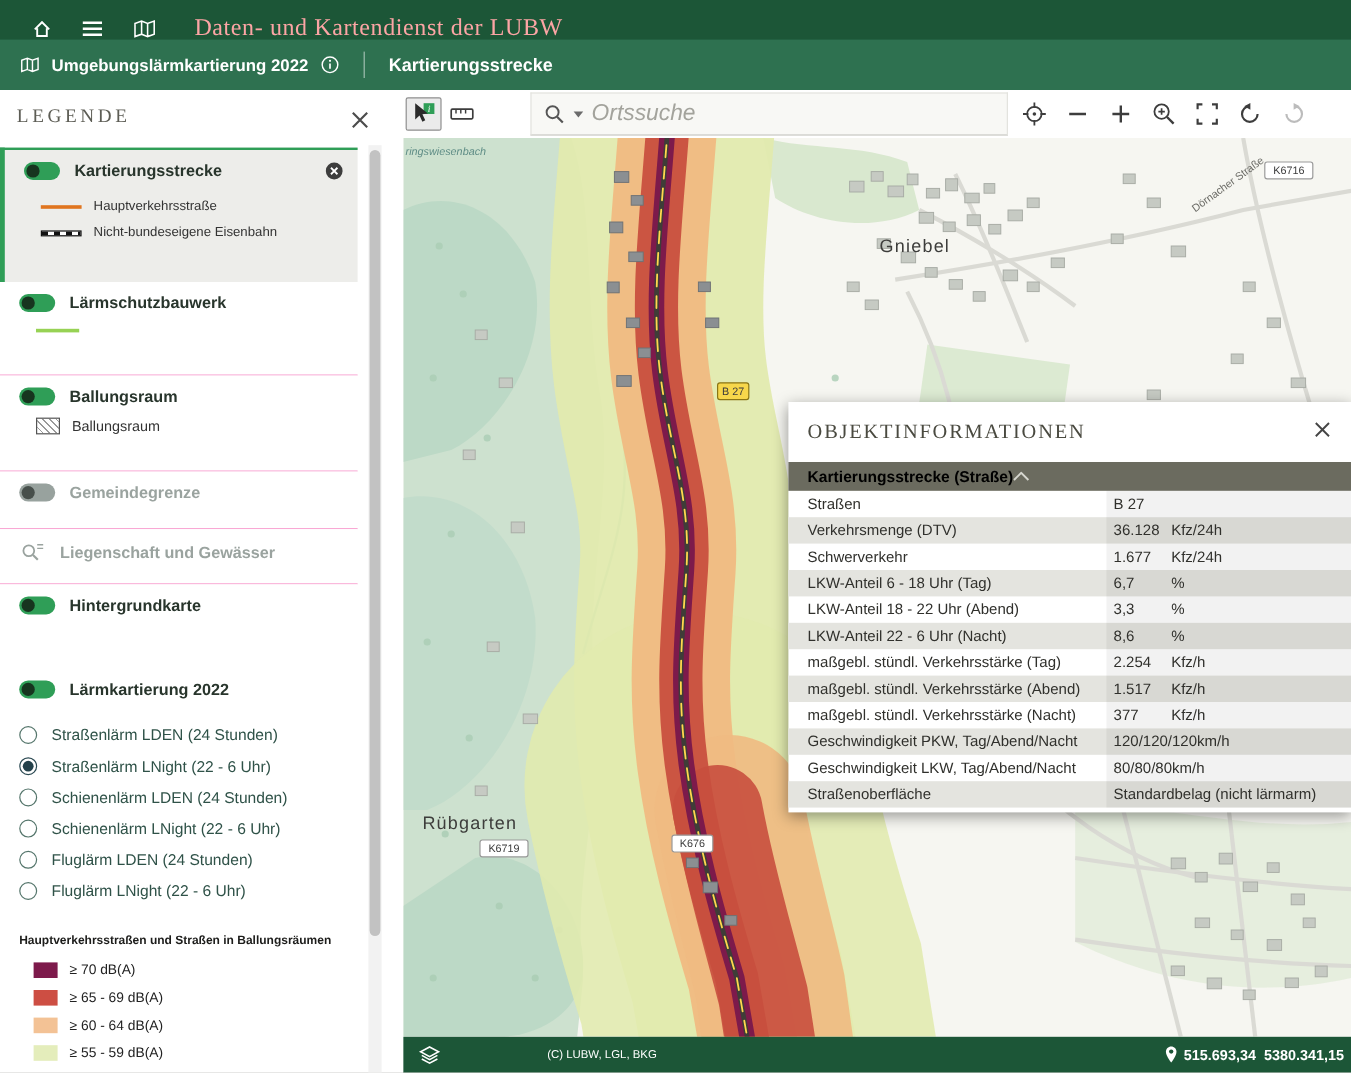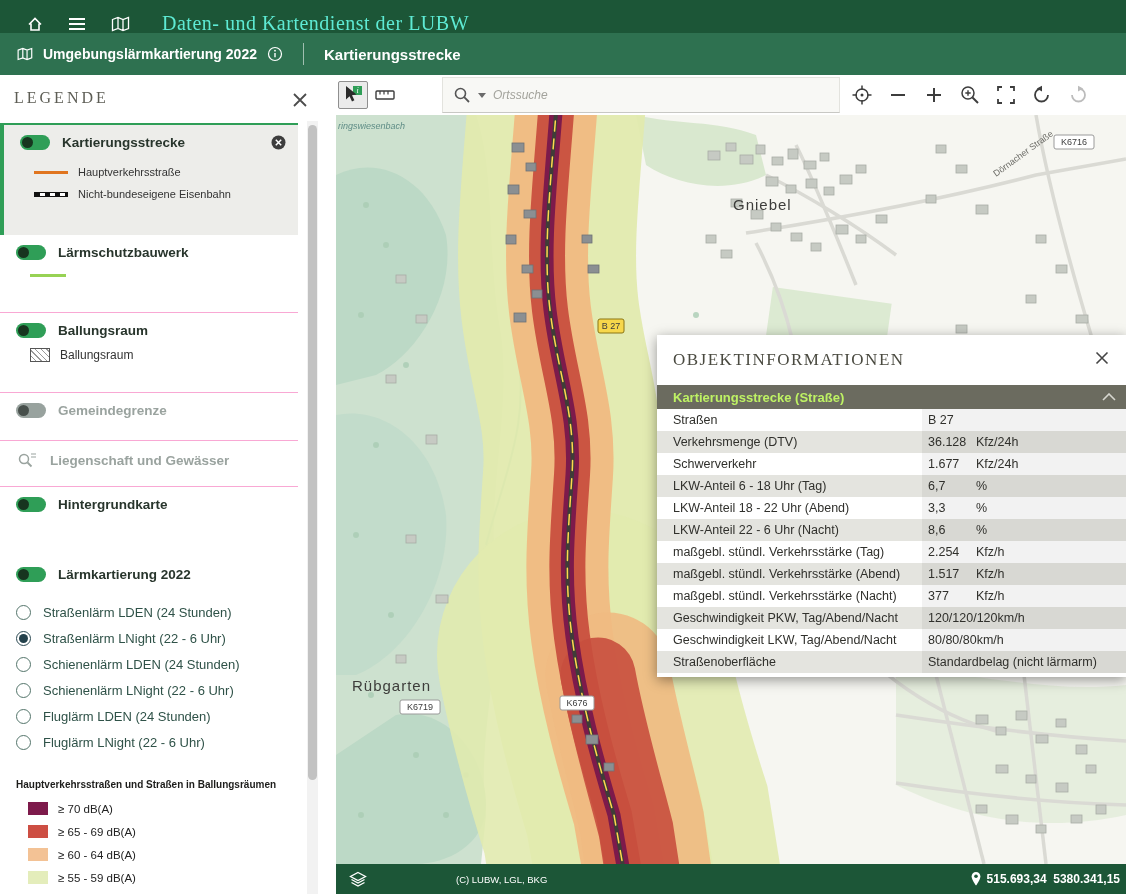--- a/index.html
+++ b/index.html
@@ -7,7 +7,7 @@
   .app{position:relative;width:1126px;height:894px;background:#fff;overflow:hidden}
 
   
-  .hdr{position:absolute;left:0;top:0;width:1126px;height:47px;background:#1c5637;display:flex;align-items:center;gap:24px;padding-left:26px;color:#5eead4;z-index:6}
+  .hdr{position:absolute;left:0;top:0;width:1126px;height:47px;background:#1c5637;display:flex;align-items:center;gap:24px;padding-left:26px;color:#fca5a5;z-index:6}
   .hdr-title{font-family:"Liberation Serif",serif;font-size:20px;letter-spacing:.5px;margin-left:8px;white-space:nowrap}
   .icon-btn{display:flex;align-items:center;justify-content:center;background:none;border:none;cursor:pointer;padding:0}
   .subhdr{position:absolute;left:0;top:33px;width:1126px;height:42px;background:#2e7150;display:flex;align-items:center;gap:10px;padding-left:16px;color:#fff;z-index:6}

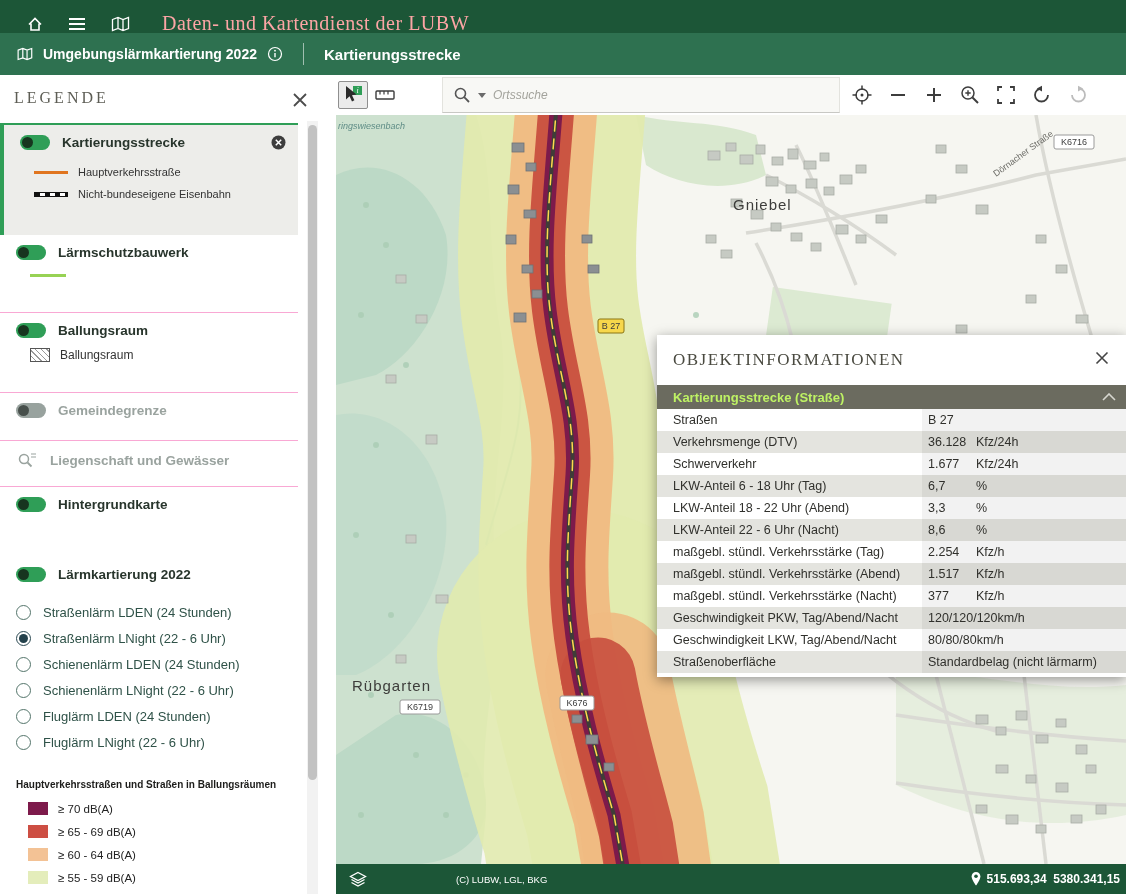--- a/index.html
+++ b/index.html
@@ -63,7 +63,7 @@
   .tool-btn{position:absolute;top:6px;width:30px;height:28px;display:flex;align-items:center;justify-content:center;background:#fff;border:1px solid transparent;cursor:pointer}
   .tool-btn.selected{background:#ebebeb;border:1px solid #8f8f8f;border-radius:2px}
   .searchbox{position:absolute;left:106px;top:2px;width:398px;height:36px;background:#f8f8f5;border:1px solid #e3e3de;border-bottom:1px solid #c8c8c4;display:flex;align-items:center;gap:7px;padding:0 10px}
-  .searchbox input{flex:1;border:none;background:transparent;outline:none;font-size:12px;font-style:italic;color:#4c1d95;font-family:"Liberation Sans",sans-serif}
+  .searchbox input{flex:1;border:none;background:transparent;outline:none;font-size:19px;font-style:italic;color:#4c1d95;font-family:"Liberation Sans",sans-serif}
   .searchbox input::placeholder{color:#a3a39c;font-style:italic}
   .caret{width:0;height:0;border-left:4.5px solid transparent;border-right:4.5px solid transparent;border-top:5.5px solid #6b6b6b;cursor:pointer}
   .map-btn{position:absolute;top:6px;width:28px;height:28px;display:flex;align-items:center;justify-content:center;cursor:pointer;background:none;border:none}

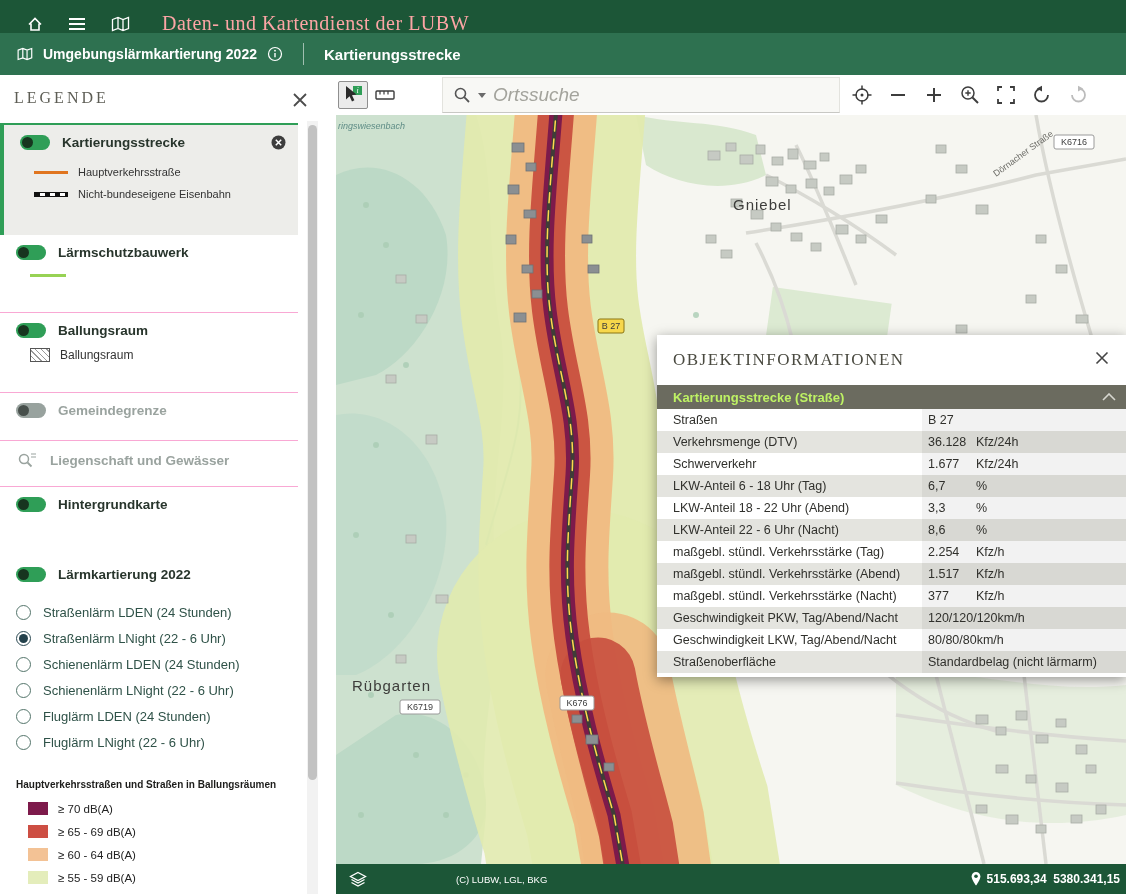--- a/index.html
+++ b/index.html
@@ -80,7 +80,7 @@
   .oi-titlebar{height:50px;display:flex;align-items:center;justify-content:space-between;padding:0 16px}
   .oi-title{font-family:"Liberation Serif",serif;font-size:17px;letter-spacing:1.5px;color:#4a4a40}
   .oi-close{cursor:pointer}
-  .oi-section{height:24px;background:#6b6b5f;color:#bef264;display:flex;align-items:center;justify-content:space-between;padding:0 10px 0 16px;font-size:13px;font-weight:bold;cursor:pointer}
+  .oi-section{height:24px;background:#6b6b5f;color:#000000;display:flex;align-items:center;padding:0 10px 0 16px;font-size:13px;font-weight:bold;cursor:pointer}
   .oi-row{display:flex;height:22px;font-size:12.5px;color:#30302c}
   .oi-row:nth-child(even){background:#e4e4df}
   .oi-label{width:265px;padding-left:16px;display:flex;align-items:center;white-space:nowrap}

